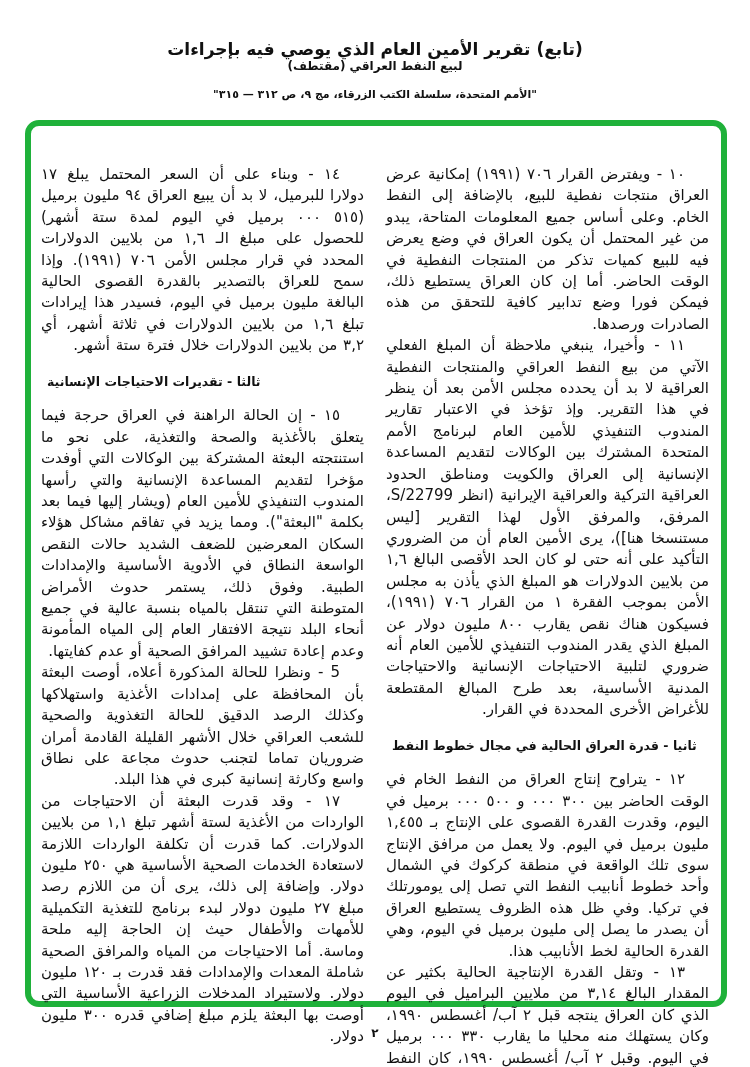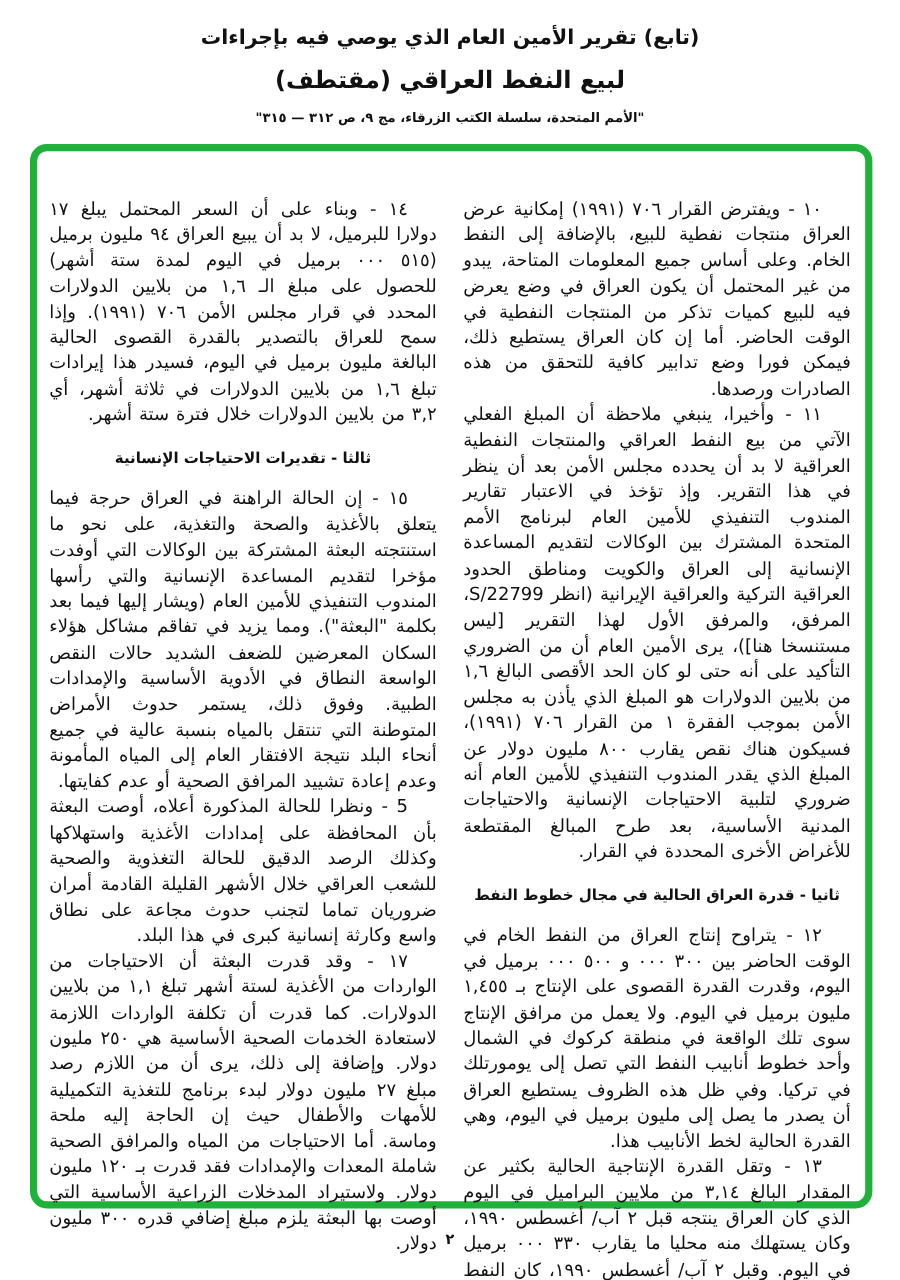--- a/index.html
+++ b/index.html
@@ -11,7 +11,7 @@
   }
   
   .doc-header{
-    position:absolute;top:22px;left:0;width:750px;
+    position:absolute;top:39px;left:0;width:750px;
     text-align:center;direction:rtl;
   }
   .doc-title-1{font-size:17px;font-weight:bold;line-height:1.2;}

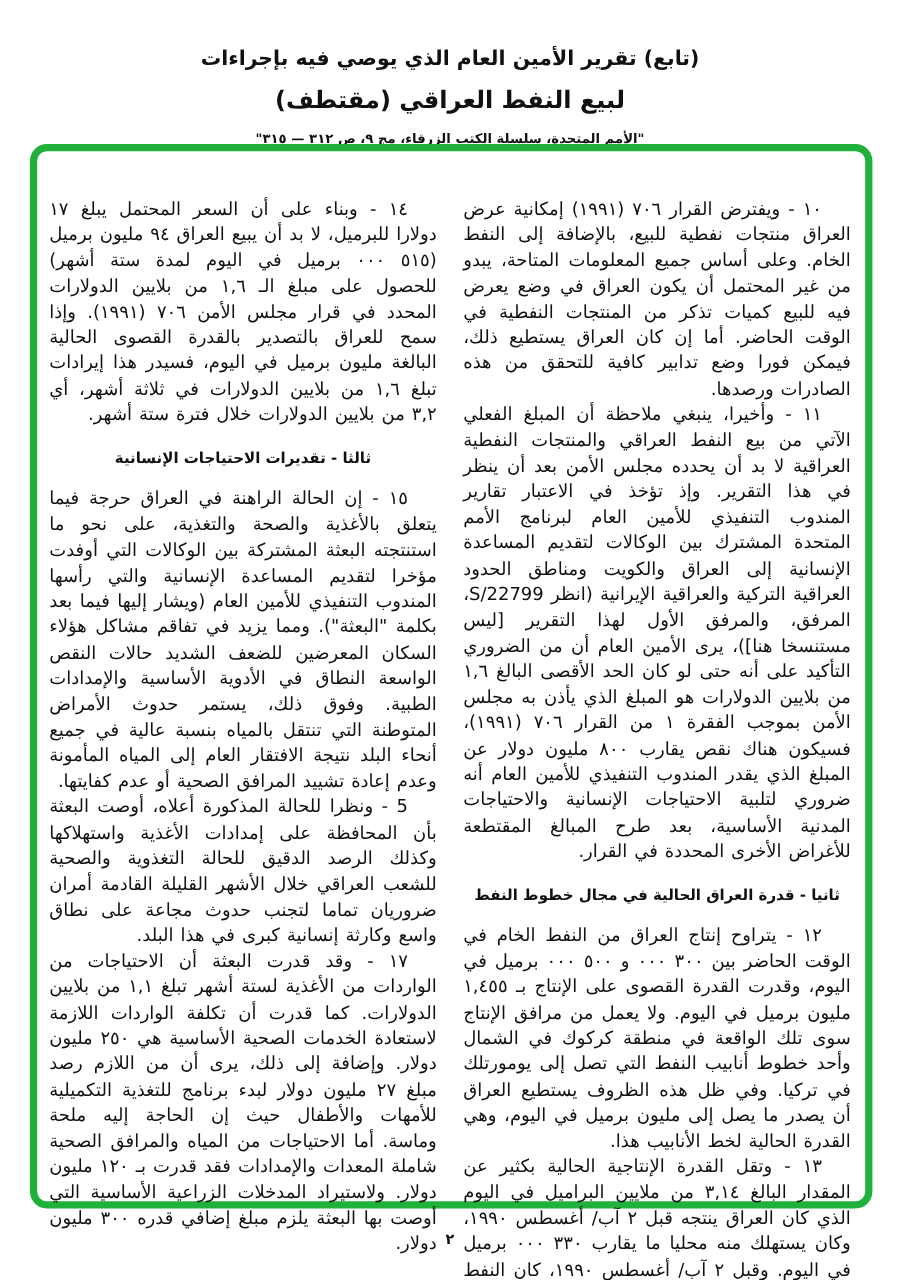--- a/index.html
+++ b/index.html
@@ -15,7 +15,7 @@
     text-align:center;direction:rtl;
   }
   .doc-title-1{font-size:17px;font-weight:bold;line-height:1.2;}
-  .doc-title-2{font-size:20px;font-weight:bold;margin-top:12px;line-height:1.2;}
+  .doc-title-2{font-size:12px;font-weight:bold;line-height:1.2;}
   .doc-source{font-size:11px;font-weight:bold;margin-top:14px;line-height:1.2;}
   
   .content-frame{

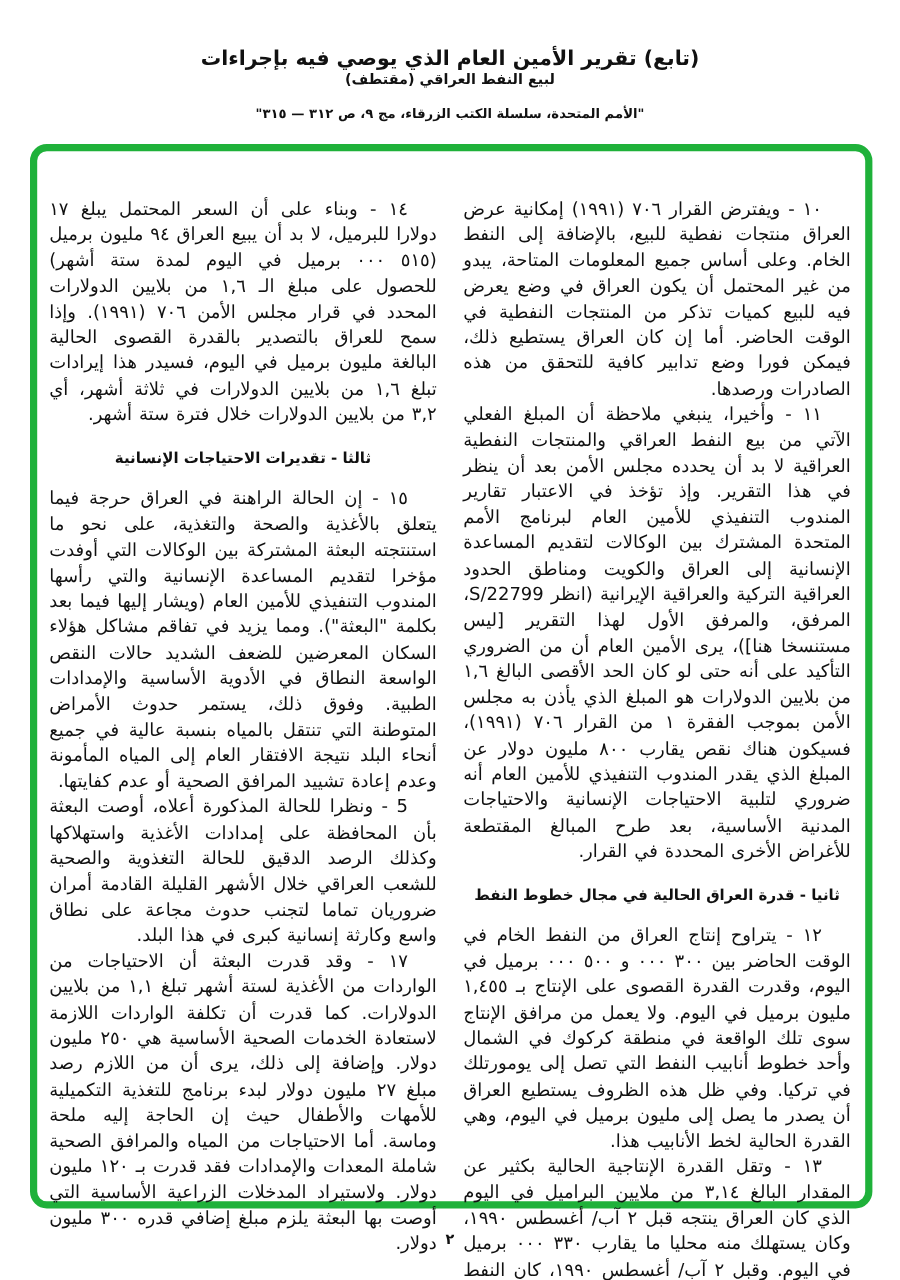--- a/index.html
+++ b/index.html
@@ -45,7 +45,7 @@
   .section-heading{
     font-weight:bold;
     font-size:12.5px;
-    text-align:center;
+    text-align:left;
     margin:16px 6px 14px;
     line-height:1.5;
   }

